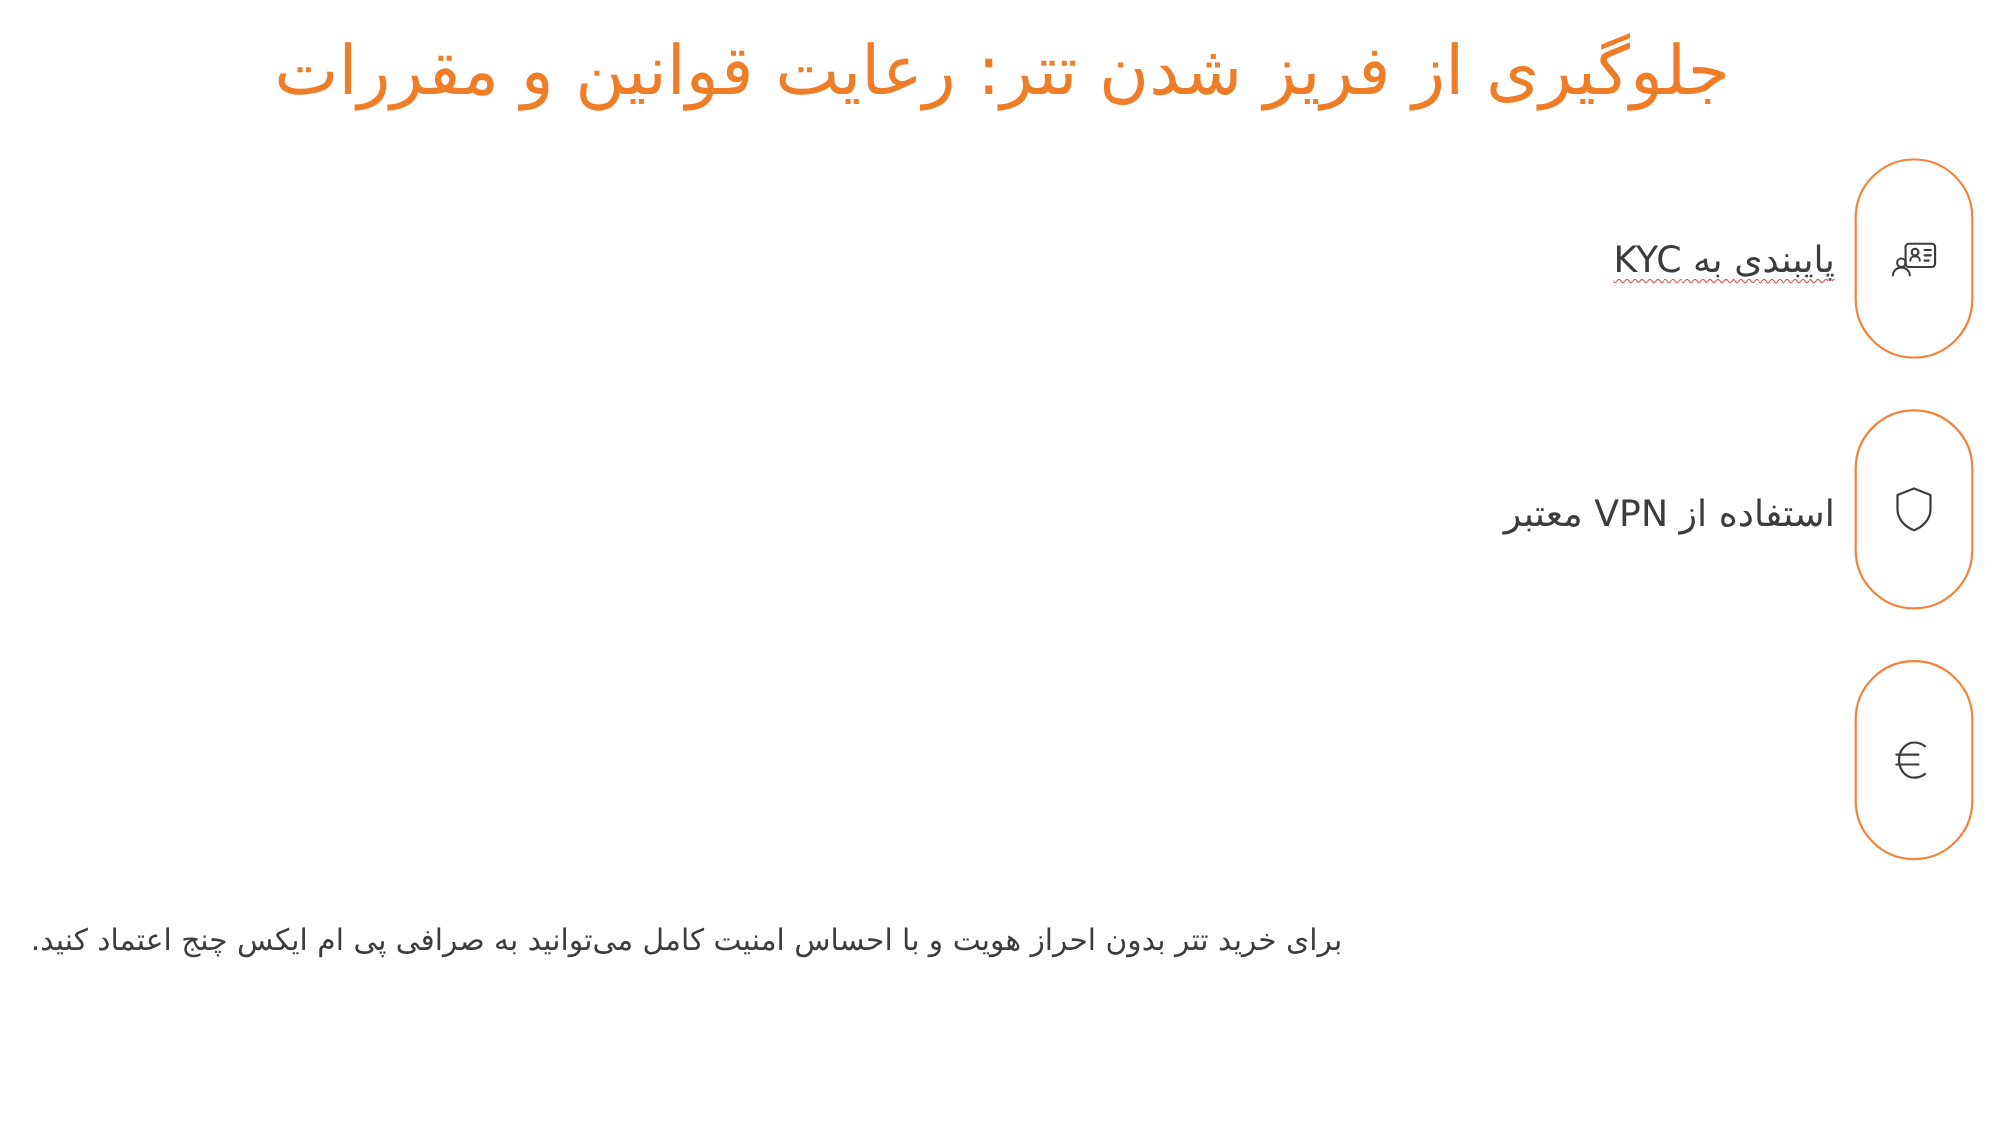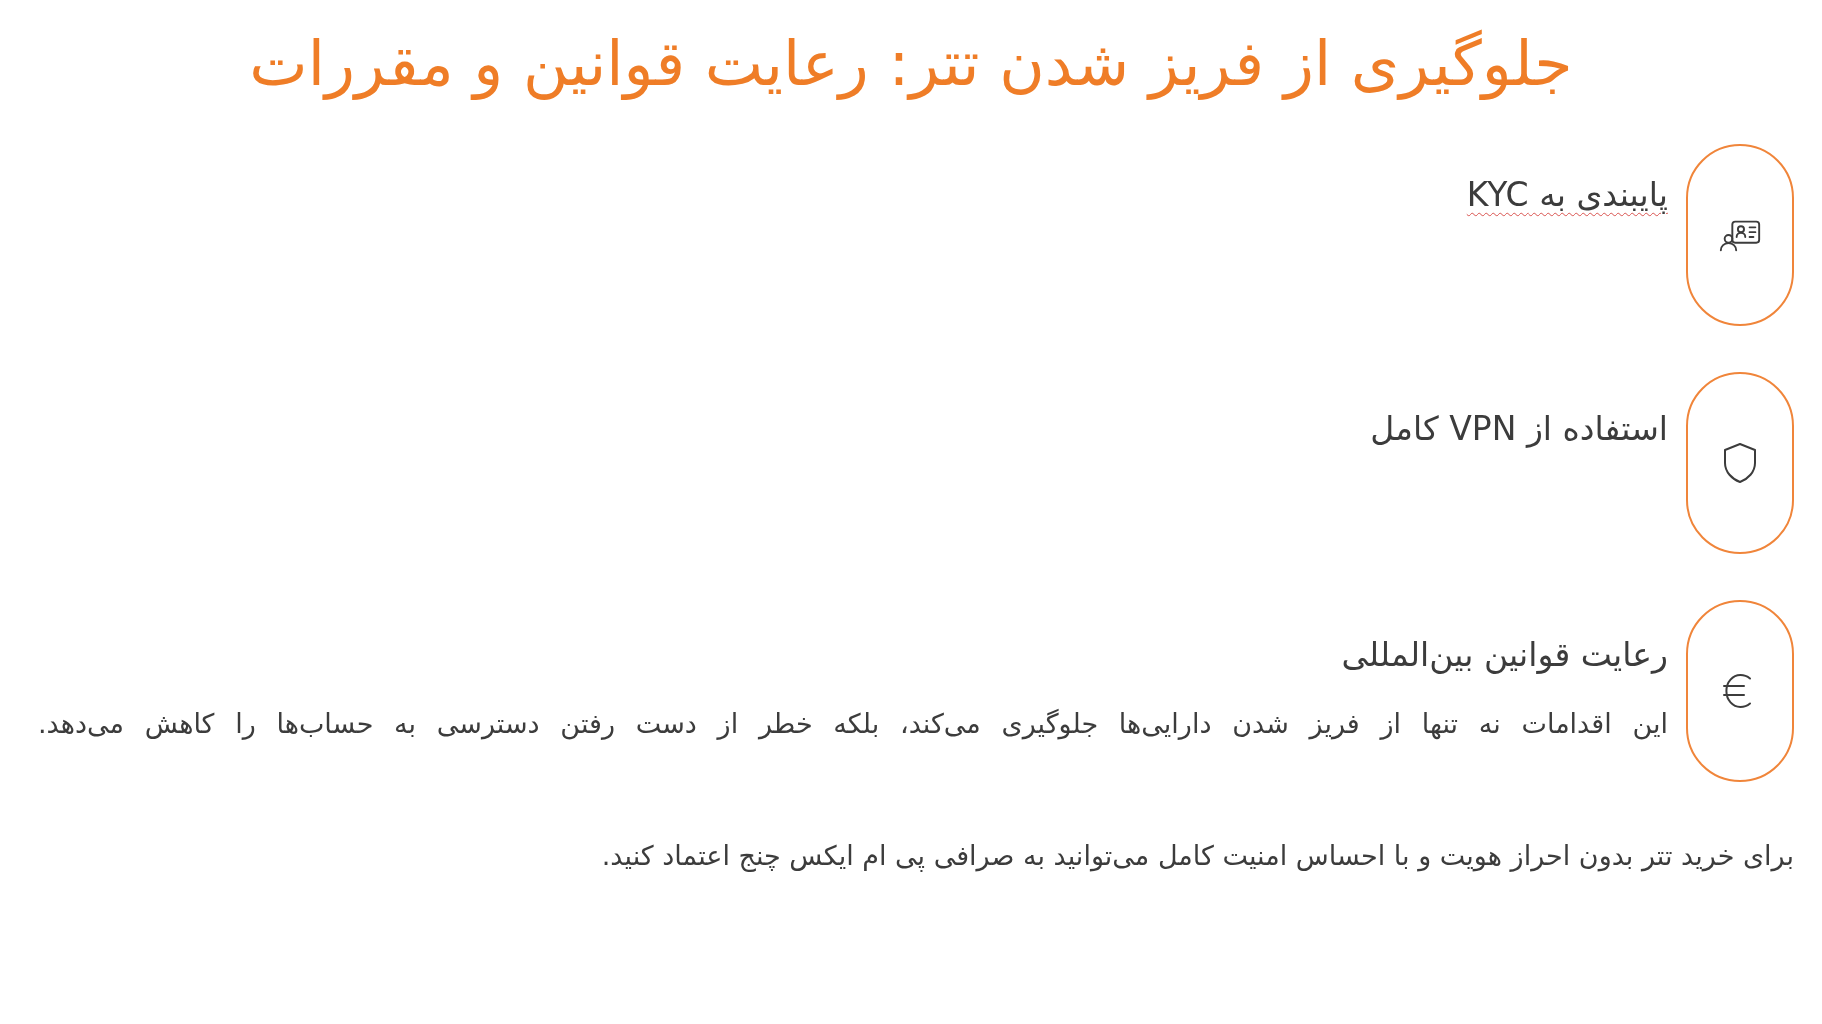--- a/index.html
+++ b/index.html
@@ -37,7 +37,7 @@
   .section {
     display: flex;
     flex-direction: row;
-    align-items: flex-start;
+    align-items: center;
     justify-content: flex-start;
     margin-bottom: 46px;
   }

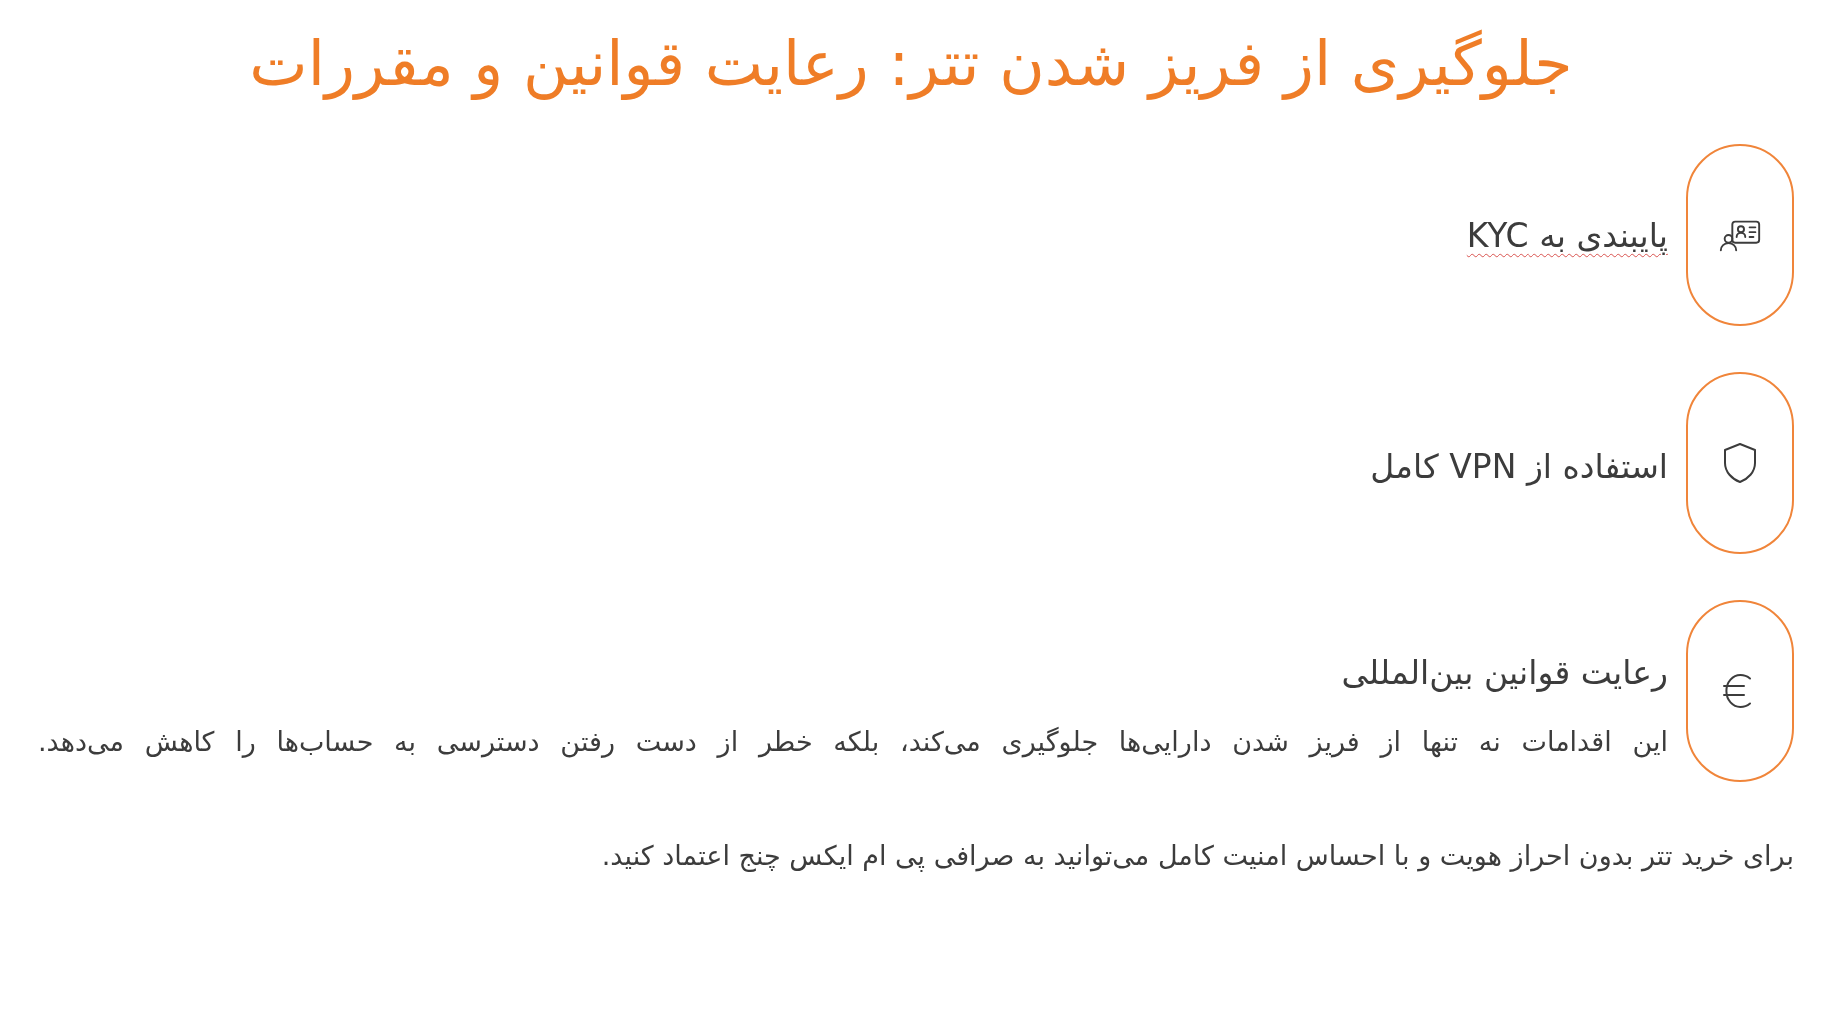--- a/index.html
+++ b/index.html
@@ -131,7 +131,7 @@
         </svg>
       </div>
       <div class="section-body">
-        <h2 class="section-title">استفاده از VPN کامل</h2>
+        <h2 class="section-title">استفاده از VPN معتبر</h2>
       </div>
     </div>
 

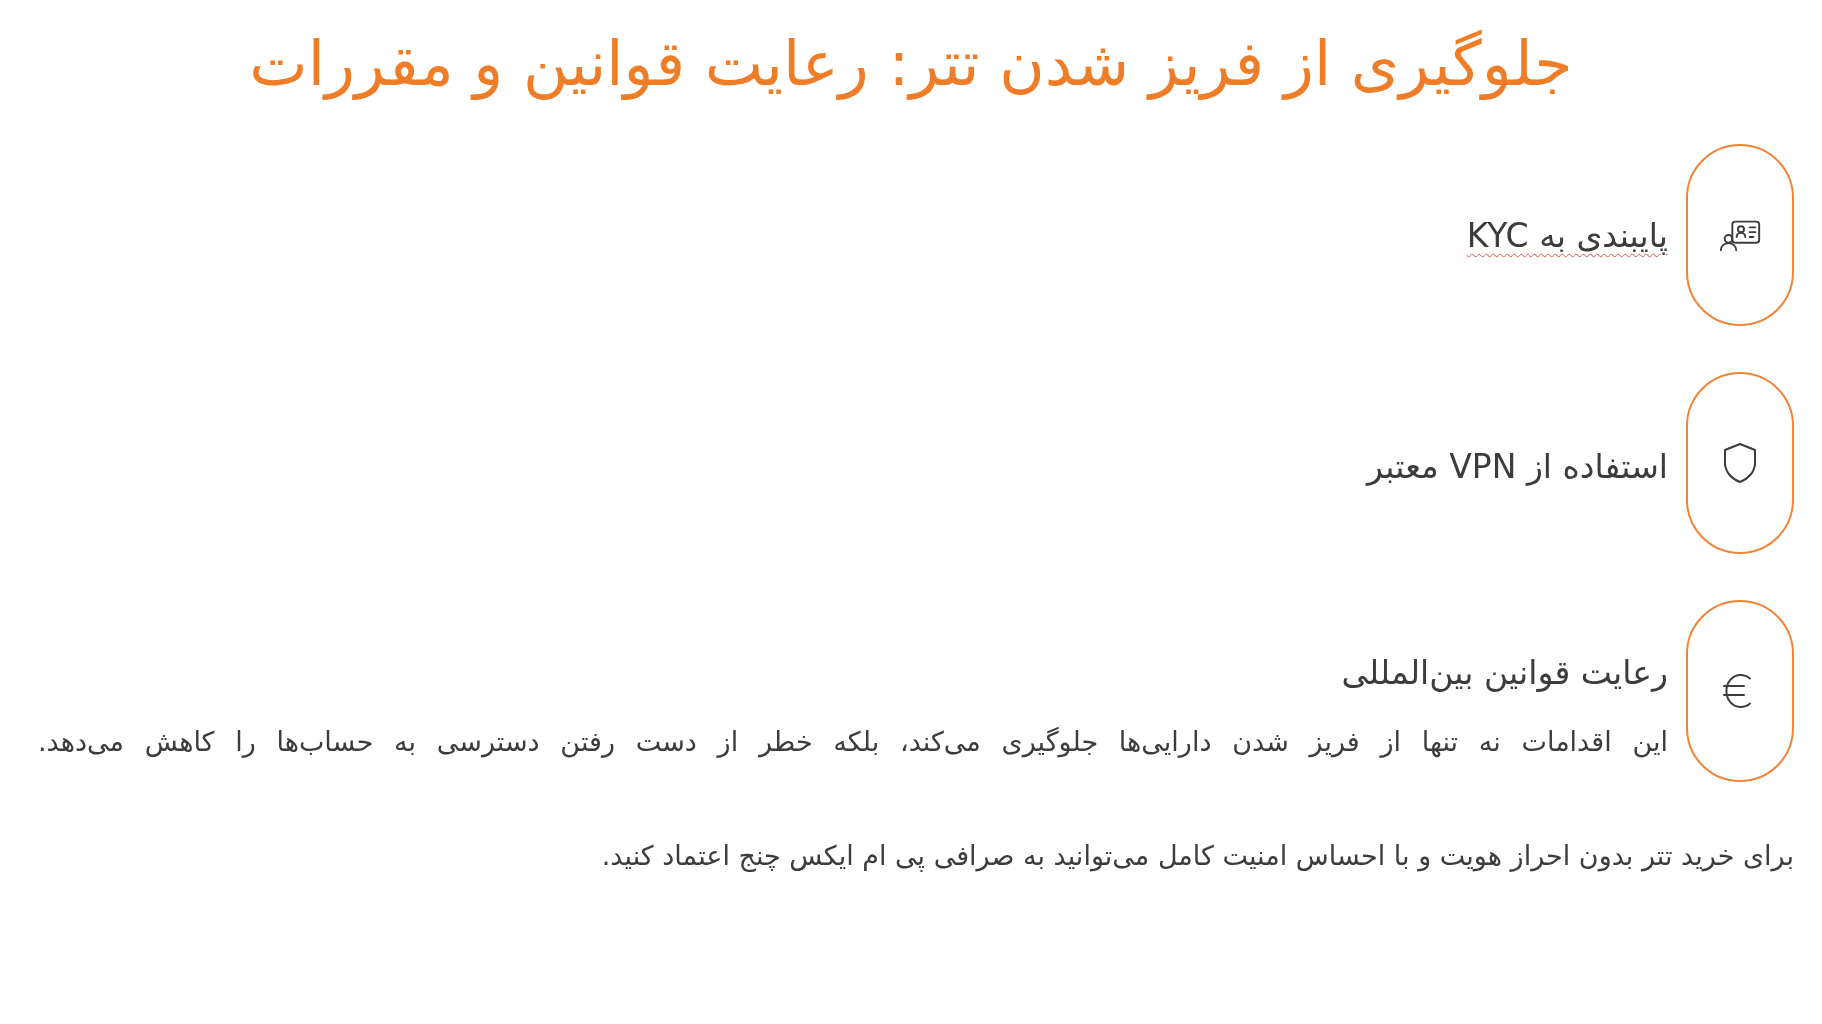--- a/index.html
+++ b/index.html
@@ -143,10 +143,6 @@
           <line x1="6" y1="27" x2="26" y2="27"></line>
         </svg>
       </div>
-      <div class="section-body">
-        <h2 class="section-title">رعایت قوانین بین‌المللی</h2>
-        <p class="section-text">این اقدامات نه تنها از فریز شدن دارایی‌ها جلوگیری می‌کند، بلکه خطر از دست رفتن دسترسی به حساب‌ها را کاهش می‌دهد.</p>
-      </div>
     </div>
 
   </div>

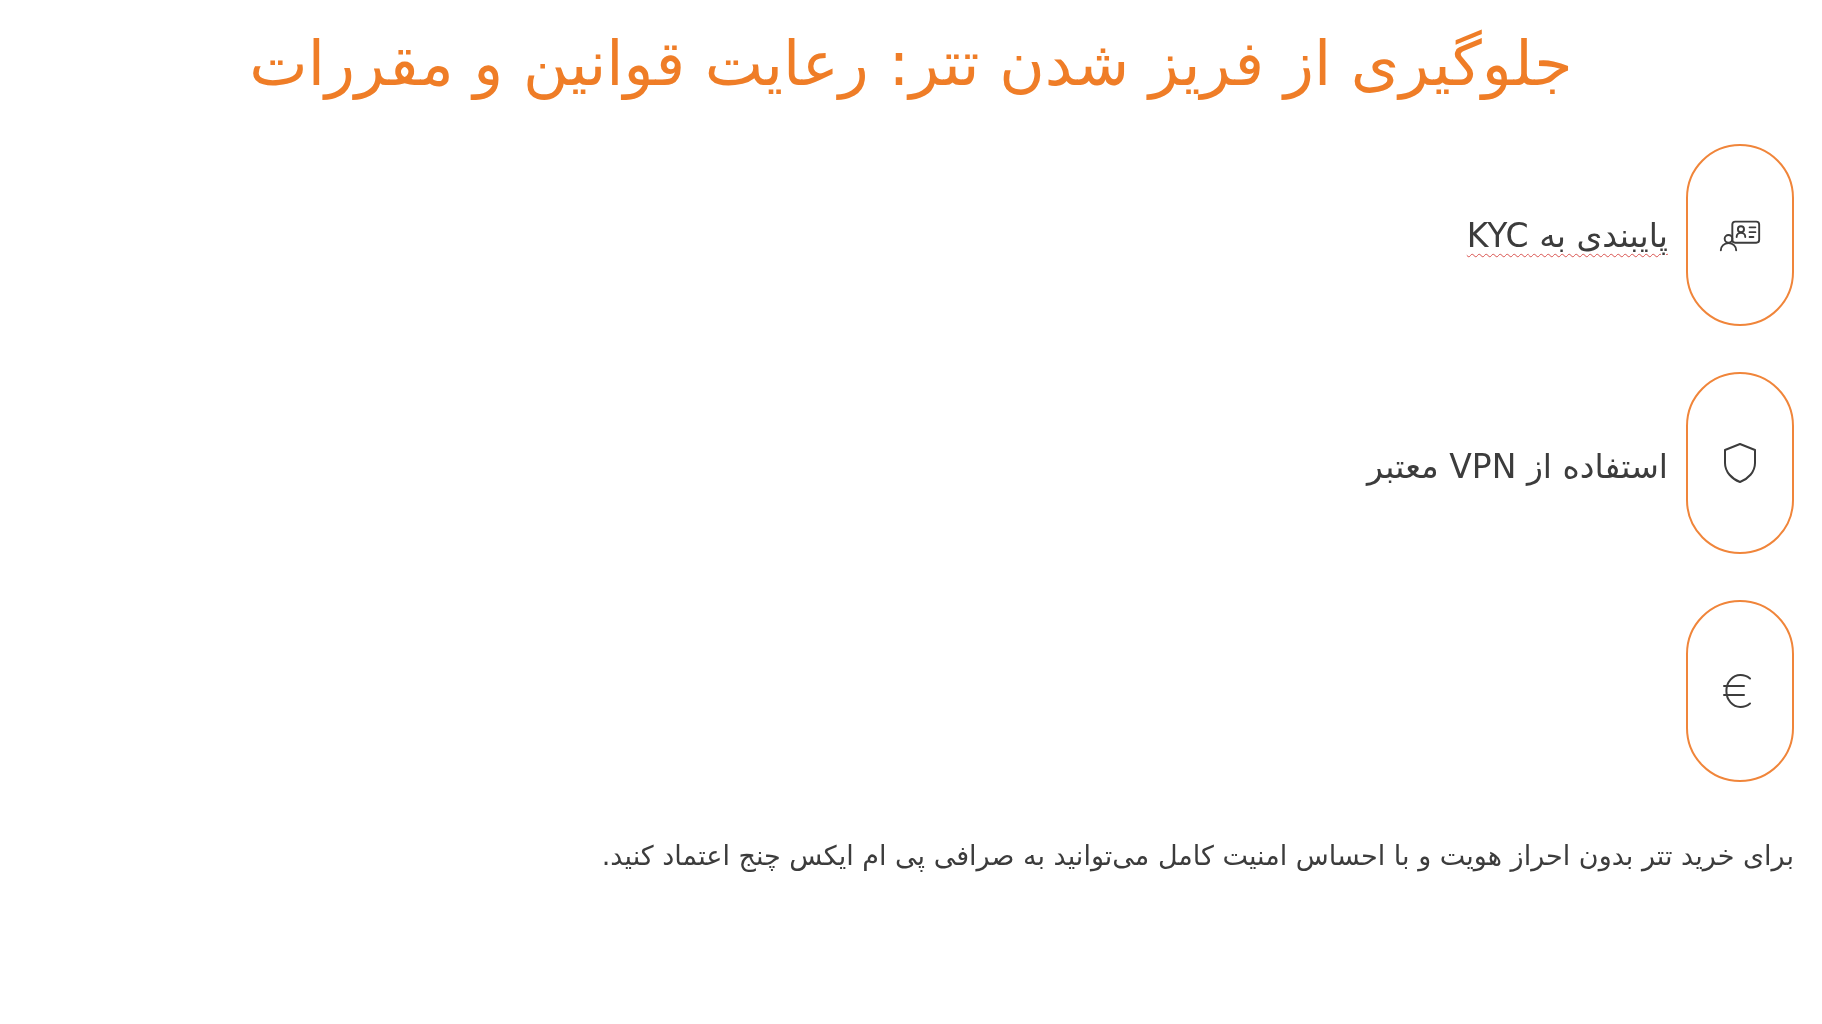--- a/index.html
+++ b/index.html
@@ -91,7 +91,7 @@
     font-size: 27px;
     line-height: 1.6;
     color: #3c3c3c;
-    text-align: right;
+    text-align: left;
   }
   .sec-1 .section-body { padding-top: 30px; }
   .sec-2 .section-body { padding-top: 36px; }

